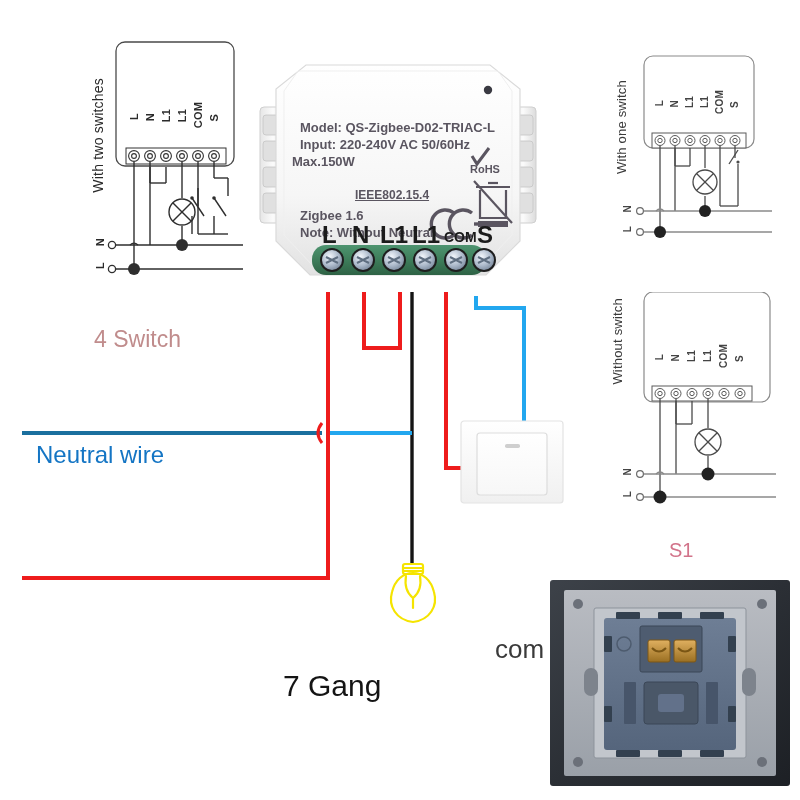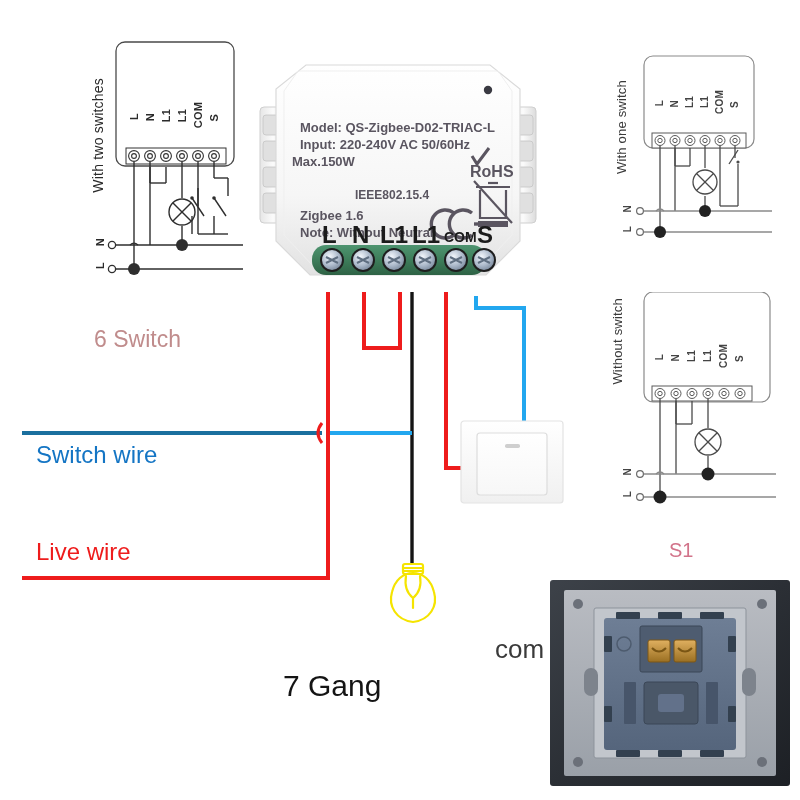--- a/index.html
+++ b/index.html
@@ -38,7 +38,7 @@
   .mod-l5{left:97px;top:125px;font-size:12px;}
   .mod-l6{left:42px;top:145px;font-size:13px;}
   .mod-l7{left:42px;top:162px;font-size:13px;}
-  .rohs{position:absolute;left:212px;top:100px;font-size:16px;color:#5a5560;font-weight:bold;}
+  .rohs{position:absolute;left:212px;top:100px;font-size:11px;color:#5a5560;font-weight:bold;}
   .termlab{position:absolute;color:#1b1b1b;font-weight:bold;}
 
   

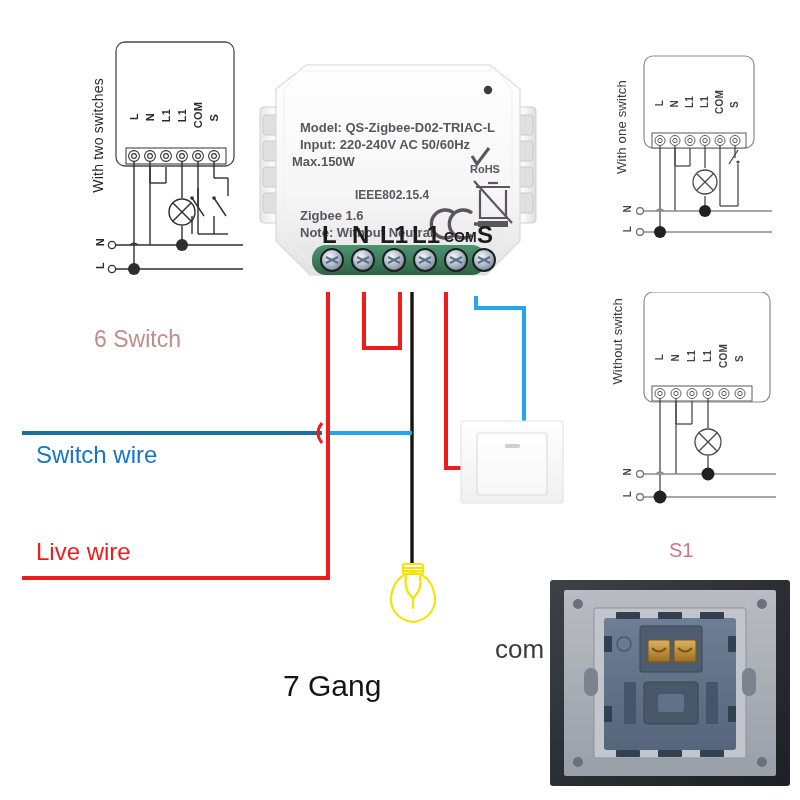--- a/index.html
+++ b/index.html
@@ -35,7 +35,7 @@
   .mod-l2{left:42px;top:74px;font-size:13px;}
   .mod-l3{left:34px;top:91px;font-size:13px;}
   .mod-l4{left:42px;top:108px;font-size:13px;}
-  .mod-l5{left:97px;top:125px;font-size:12px;}
+  .mod-l5{left:97px;top:125px;font-size:12px;text-decoration:underline;}
   .mod-l6{left:42px;top:145px;font-size:13px;}
   .mod-l7{left:42px;top:162px;font-size:13px;}
   .rohs{position:absolute;left:212px;top:100px;font-size:11px;color:#5a5560;font-weight:bold;}

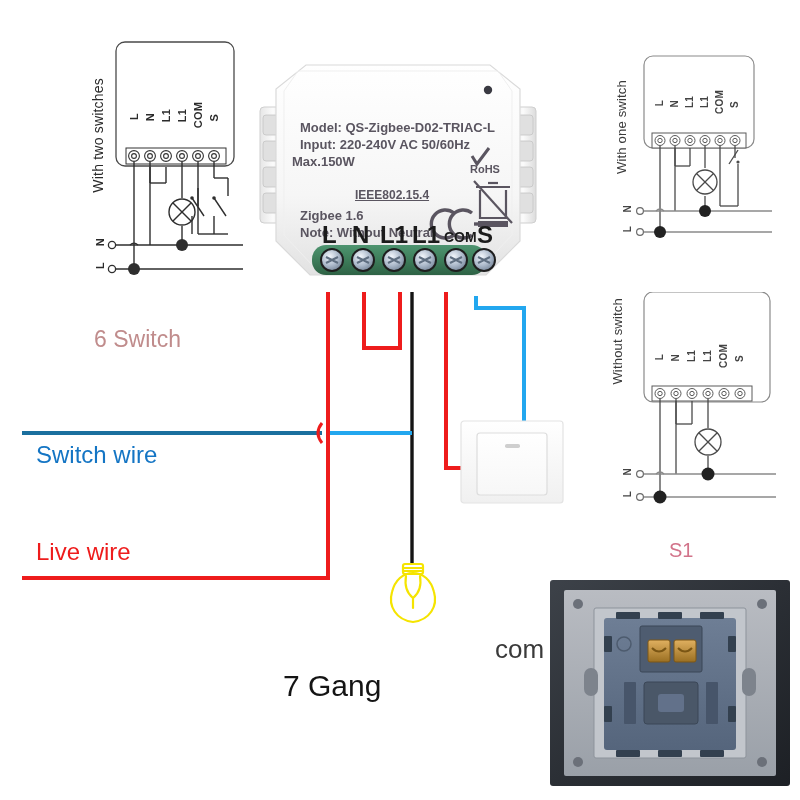--- a/index.html
+++ b/index.html
@@ -508,7 +508,7 @@
     </svg>
   </div>
 
-  <div class="cap-2switch">6 Switch</div>
+  <div class="cap-2switch">4 Switch</div>
   <div class="cap-neutral">Switch wire</div>
   <div class="cap-live">Live wire</div>
   <div class="cap-1gang">7 Gang</div>

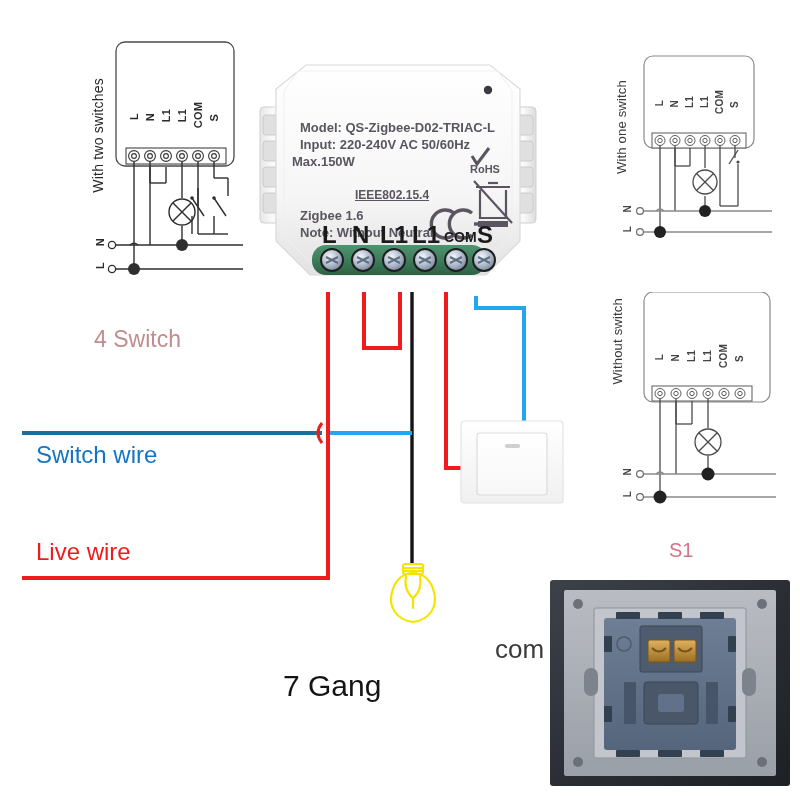--- a/index.html
+++ b/index.html
@@ -509,7 +509,7 @@
   </div>
 
   <div class="cap-2switch">4 Switch</div>
-  <div class="cap-neutral">Switch wire</div>
+  <div class="cap-neutral">Neutral wire</div>
   <div class="cap-live">Live wire</div>
   <div class="cap-1gang">7 Gang</div>
   <div class="cap-com">com</div>

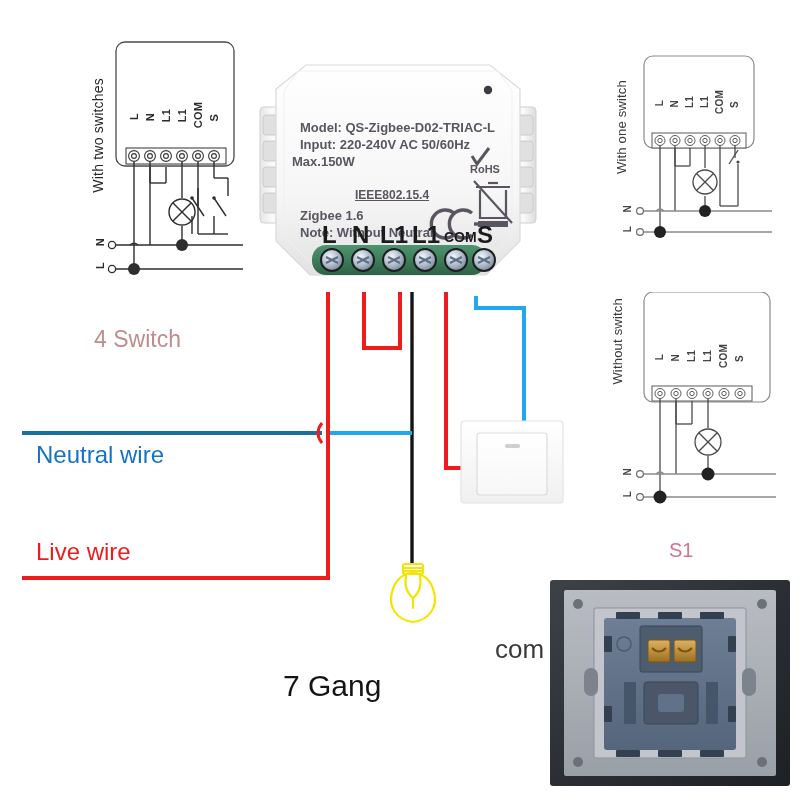--- a/index.html
+++ b/index.html
@@ -510,7 +510,6 @@
 
   <div class="cap-2switch">4 Switch</div>
   <div class="cap-neutral">Neutral wire</div>
-  <div class="cap-live">Live wire</div>
   <div class="cap-1gang">7 Gang</div>
   <div class="cap-com">com</div>
   <div class="cap-s1">S1</div>

